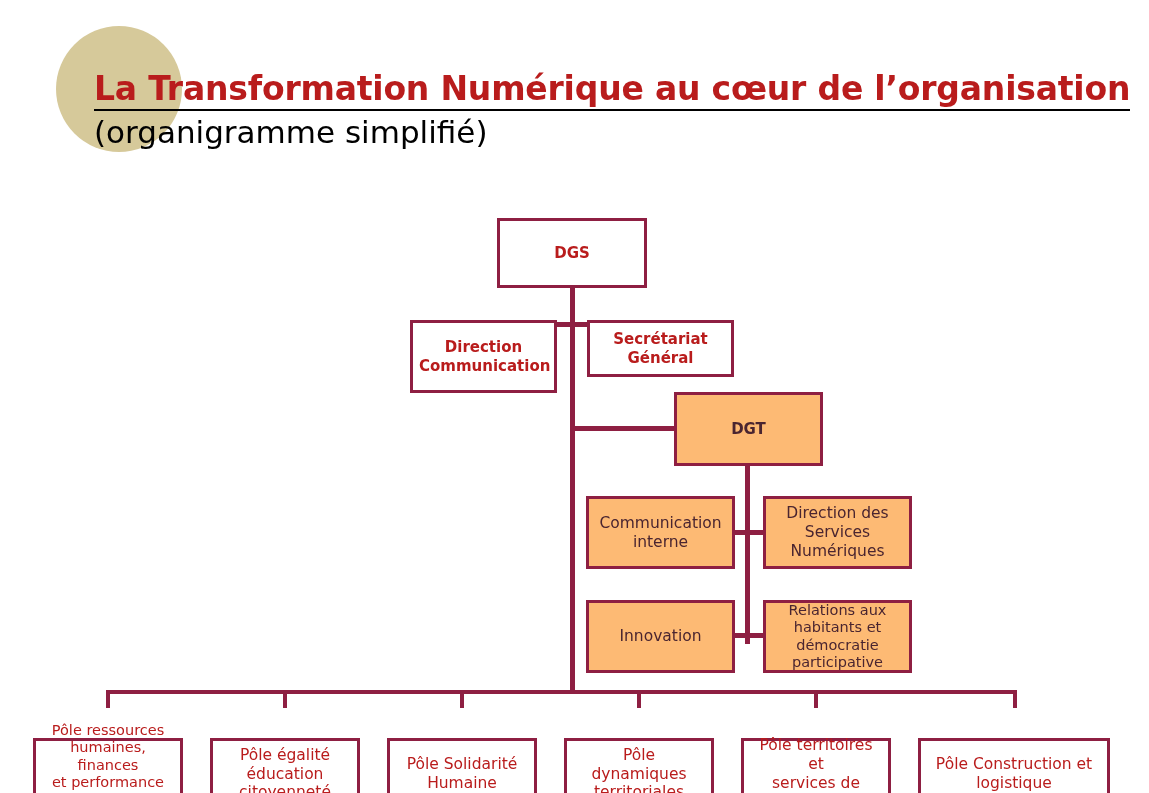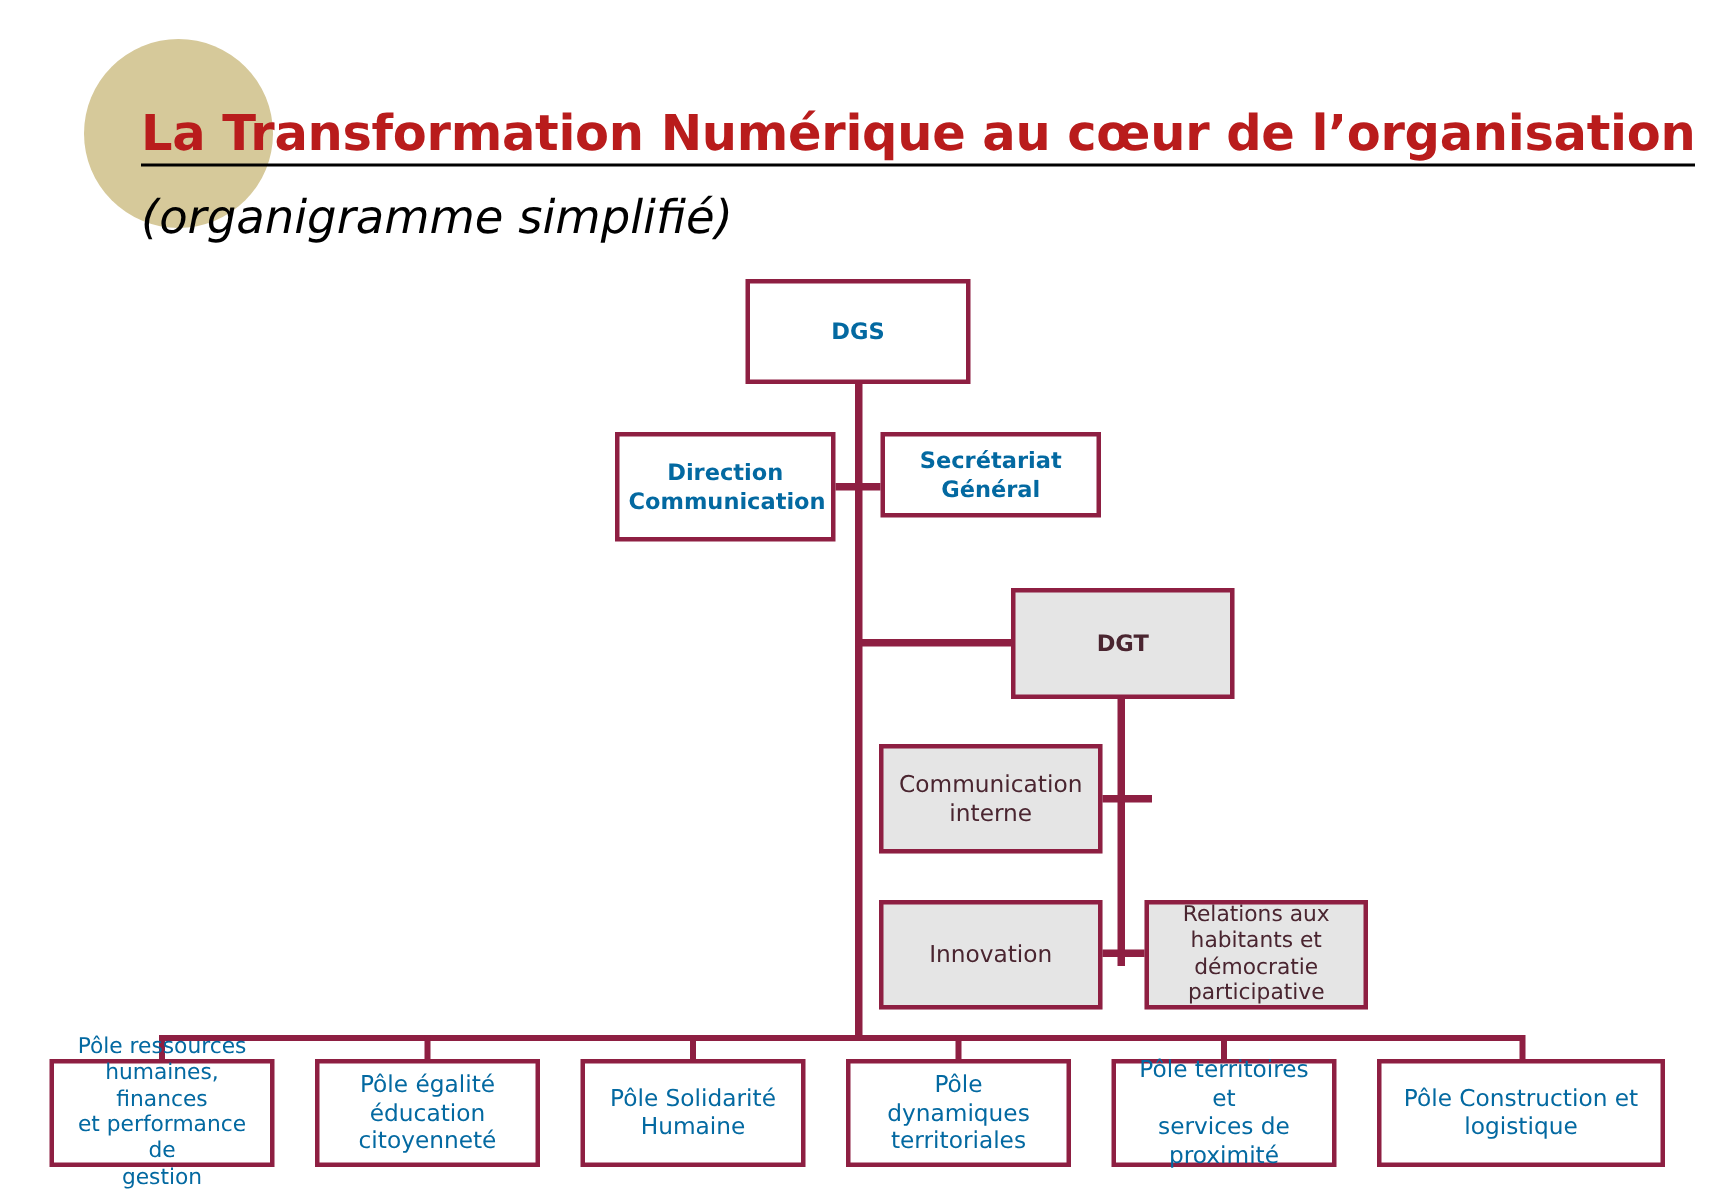--- a/index.html
+++ b/index.html
@@ -58,9 +58,8 @@
     font-weight: normal;
     color: #000000;
     line-height: 1.2;
-    margin-top: 16px;
+    margin-top: 3px;
     white-space: nowrap;
-    font-style: italic;
   }
 
   

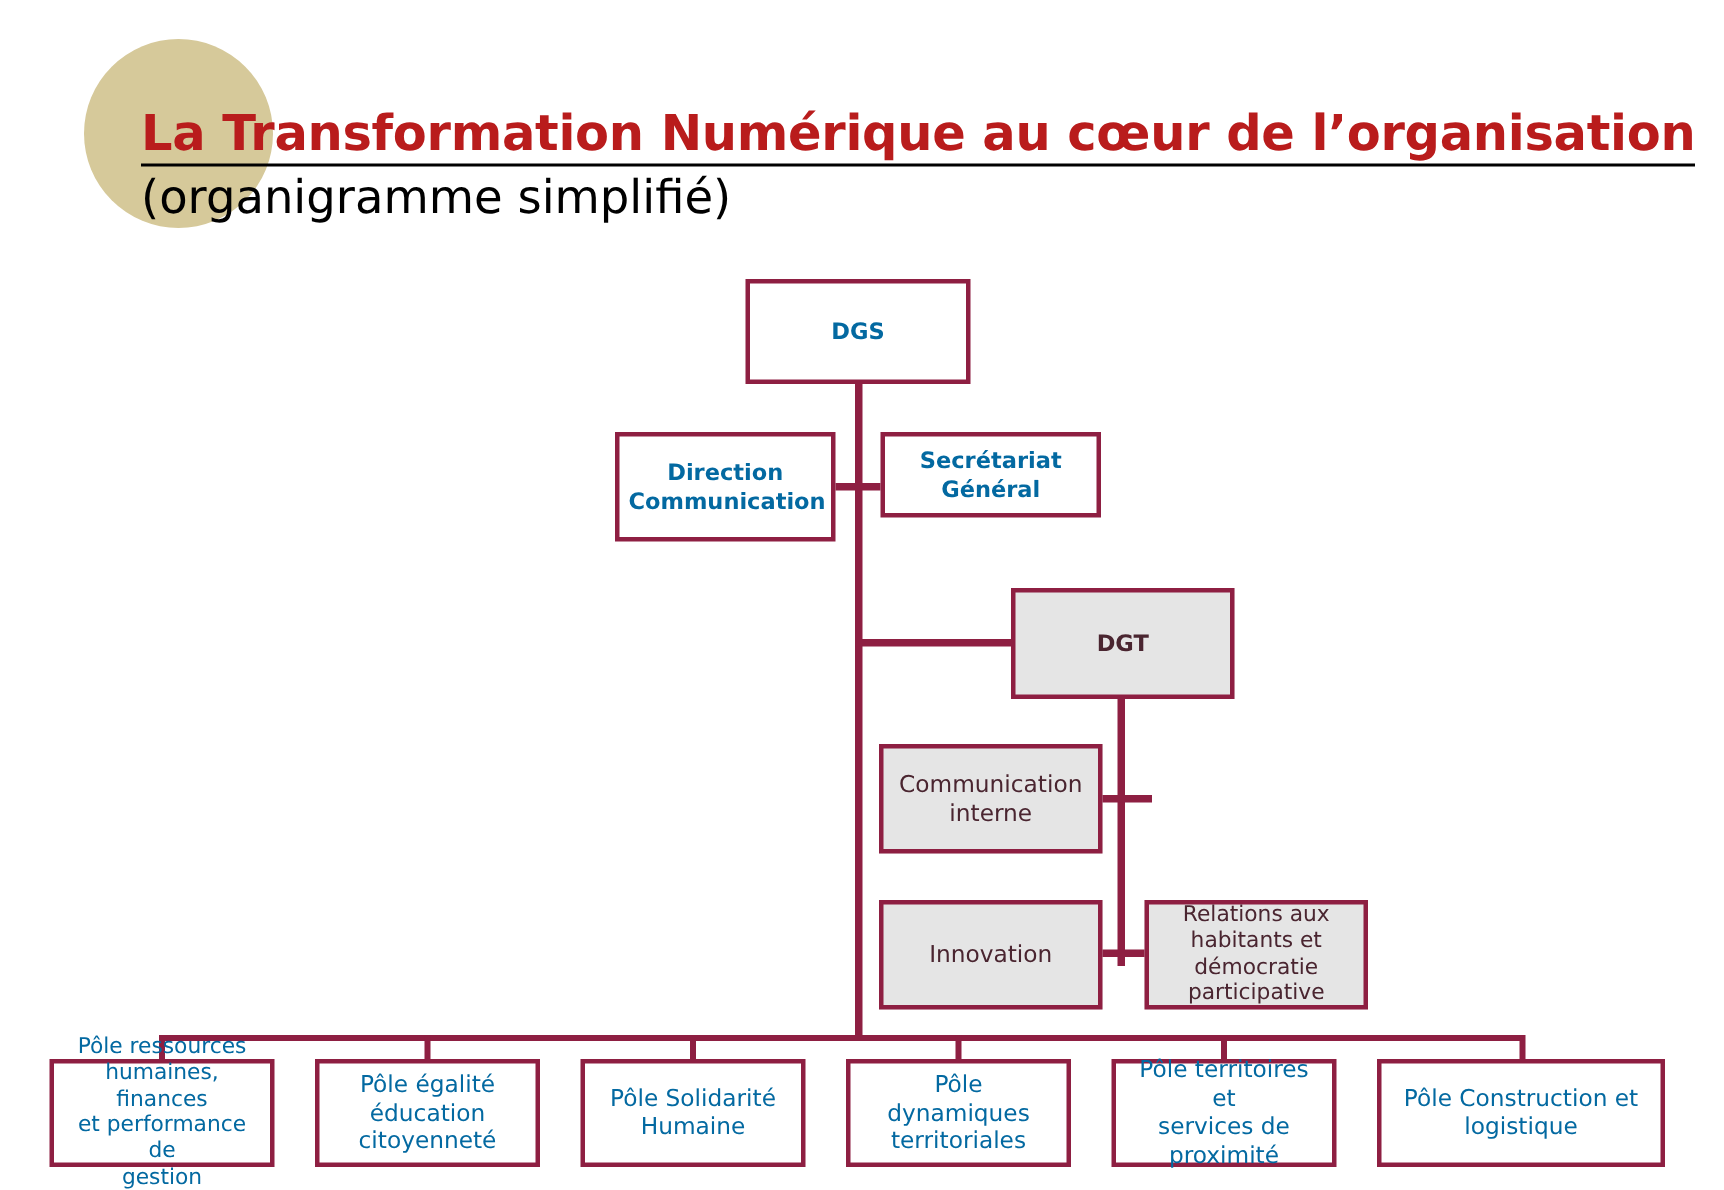--- a/index.html
+++ b/index.html
@@ -80,7 +80,8 @@
   }
   .node.white {
     background: #ffffff;
-    color: #0369a1;
+    color: #b91c1c;
+    margin-top: 32px;
   }
   .node.beige {
     background: #e5e5e5;

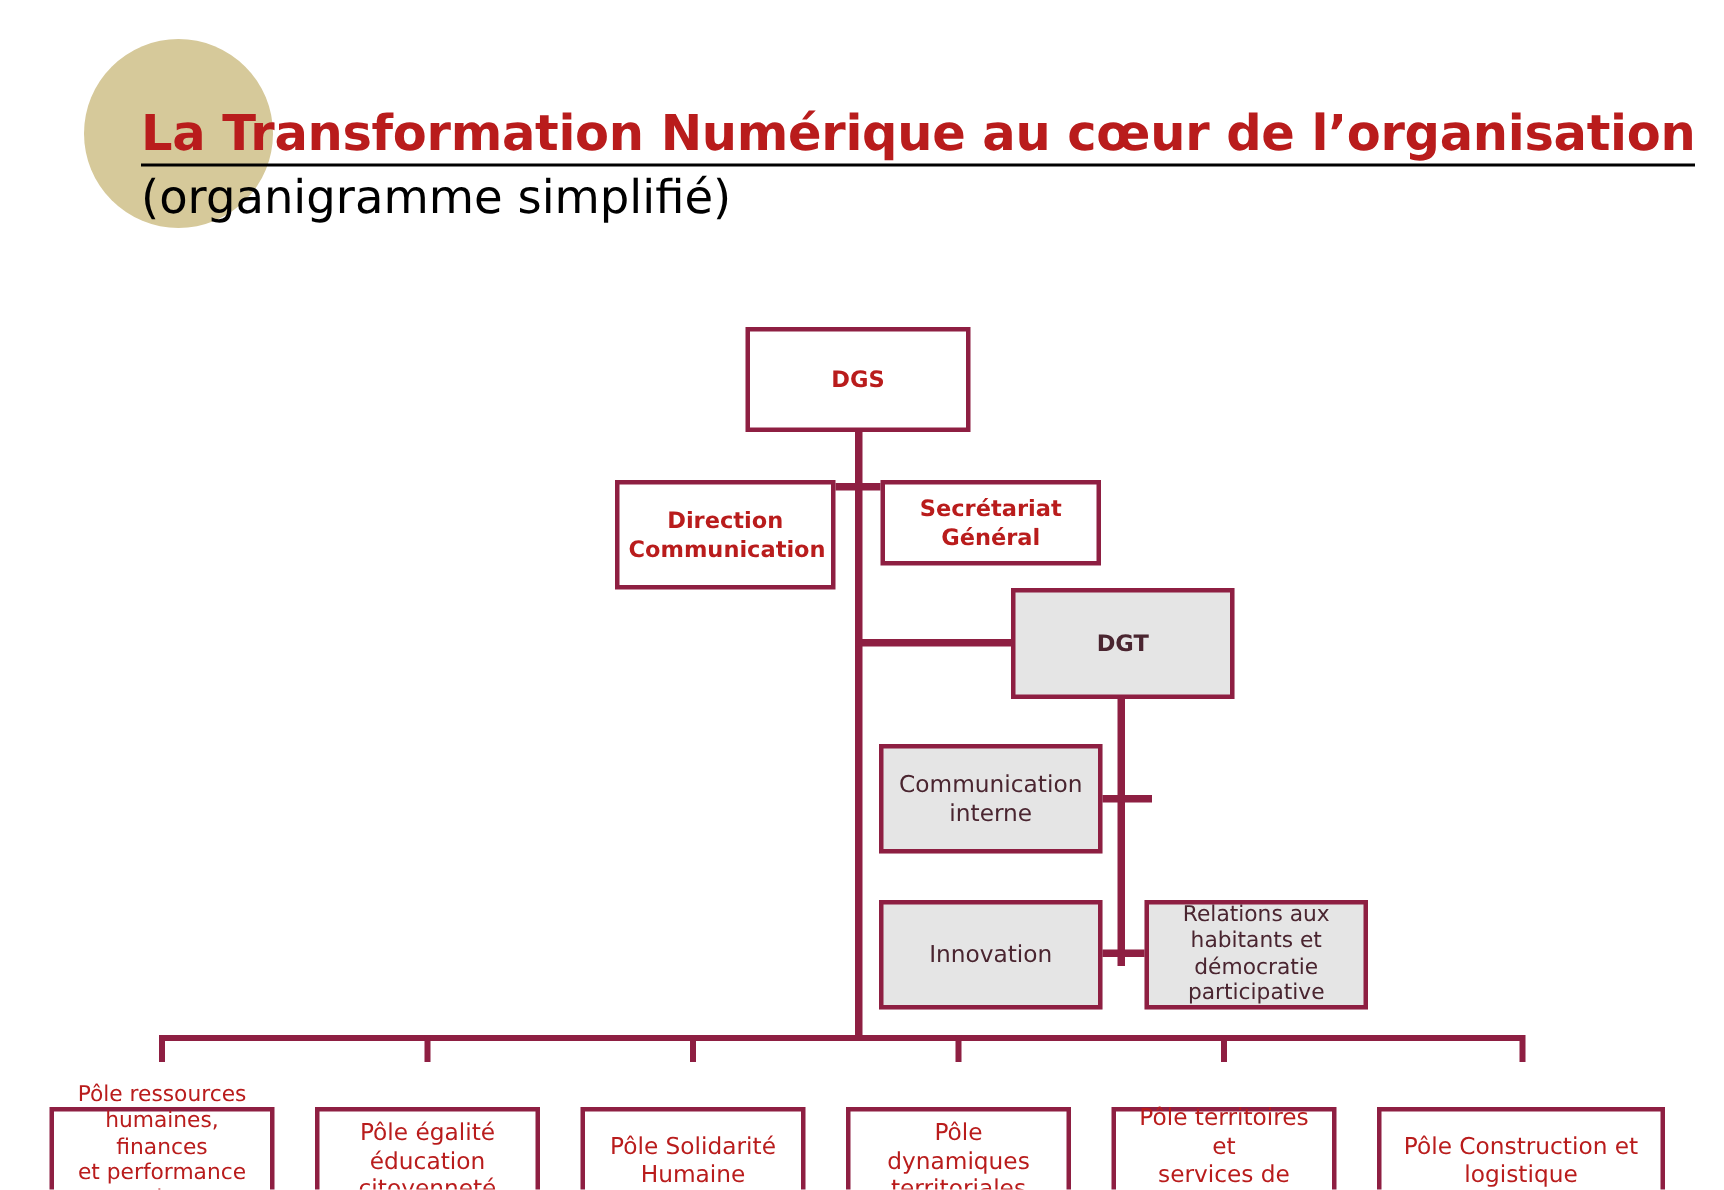--- a/index.html
+++ b/index.html
@@ -84,7 +84,7 @@
     margin-top: 32px;
   }
   .node.beige {
-    background: #e5e5e5;
+    background: #fdba74;
     color: #4a2530;
   }
   .node.bold .label {

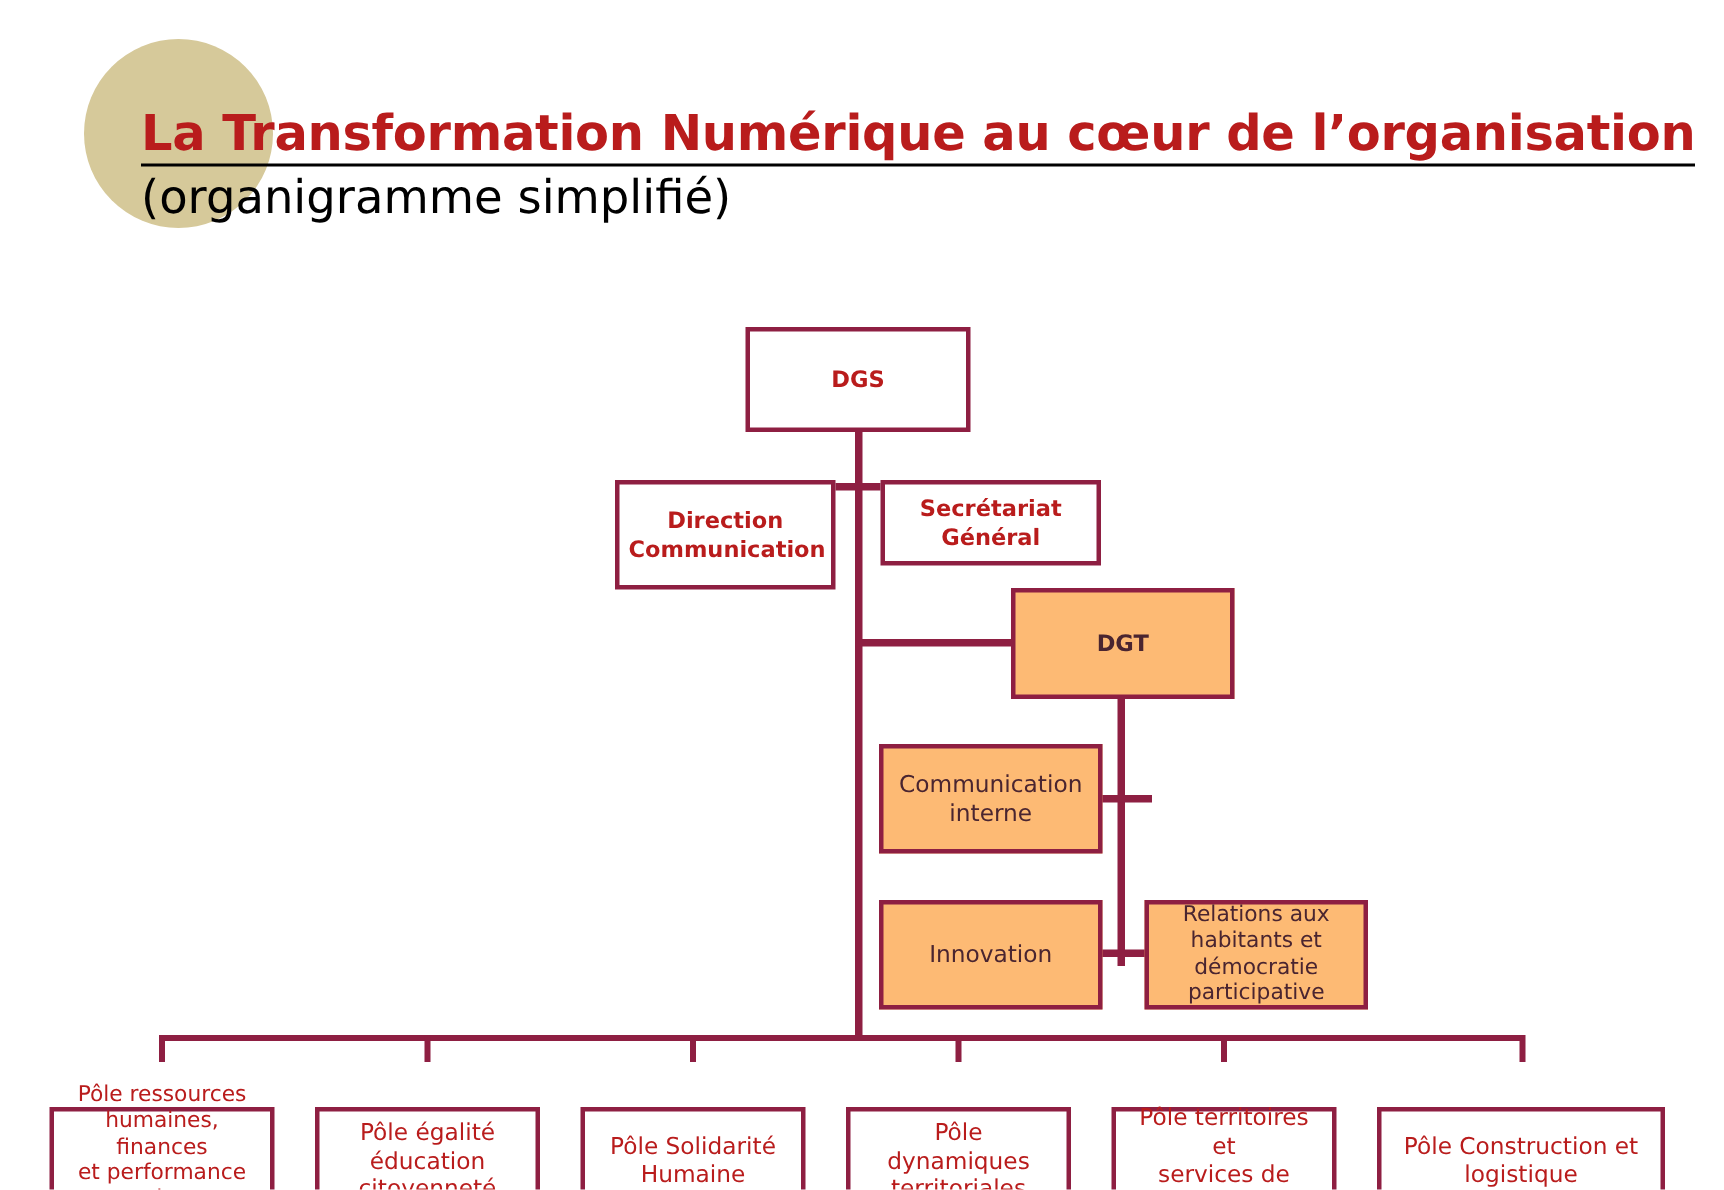--- a/index.html
+++ b/index.html
@@ -170,6 +170,13 @@
     </span>
   </div>
 
+  <div class="node beige reg" style="left:763px; top:496px; width:149px; height:73px;">
+    <span class="label">
+      <span>Direction des</span><br>
+      <span>Services</span><br>
+      <span>Numériques</span>
+    </span>
+  </div>
 
   <div class="node beige reg" style="left:586px; top:600px; width:149px; height:73px;">
     <span class="label">Innovation</span>

